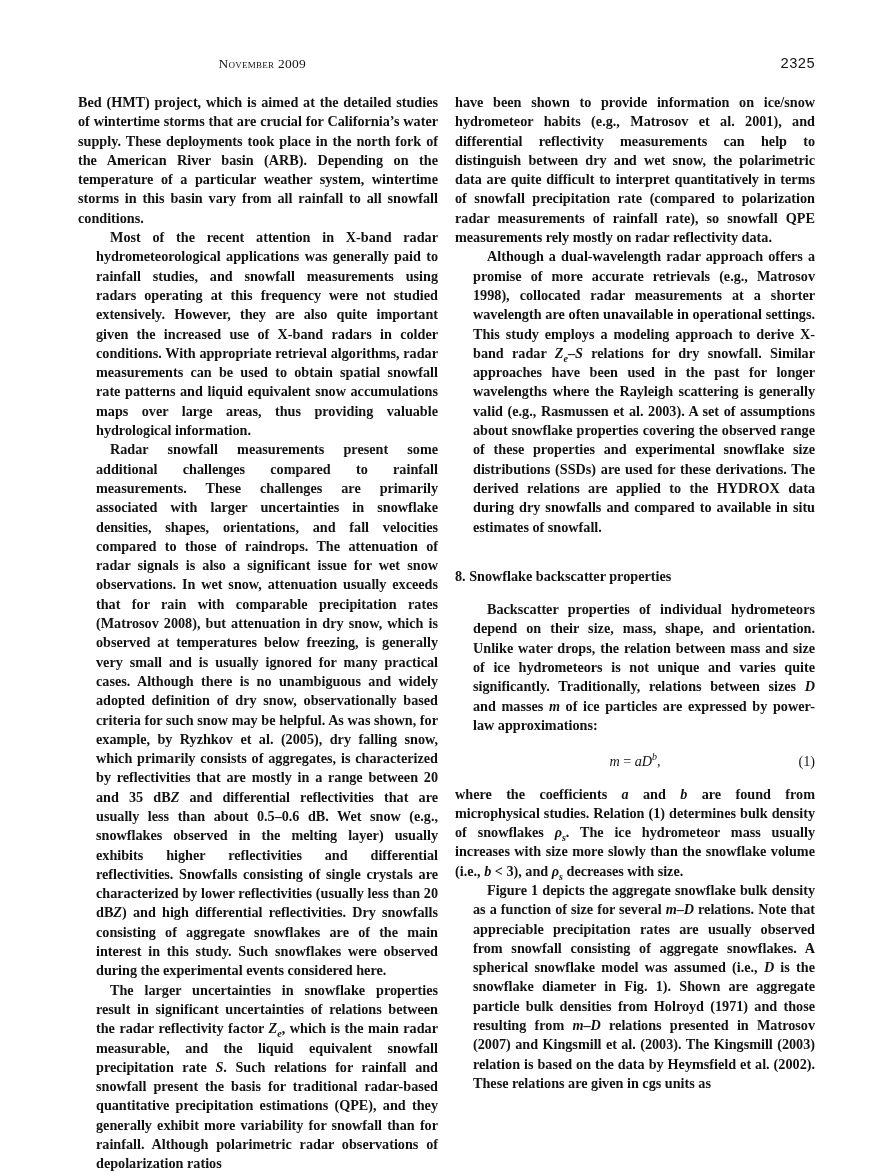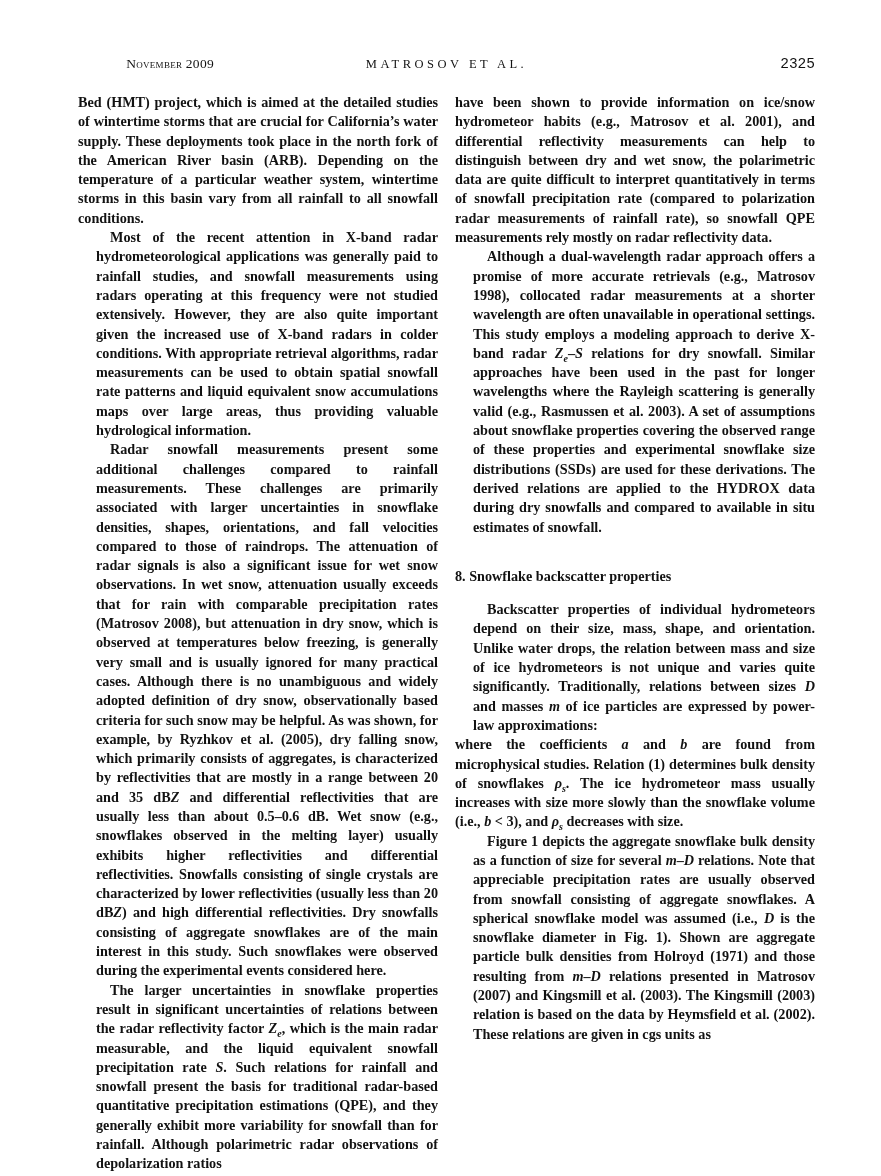--- a/index.html
+++ b/index.html
@@ -77,7 +77,6 @@
 
 <header class="page-header">
   <span class="header-left">November 2009</span>
-  <span class="header-center">MATROSOV ET AL.</span>
   <span class="header-right">2325</span>
 </header>
 

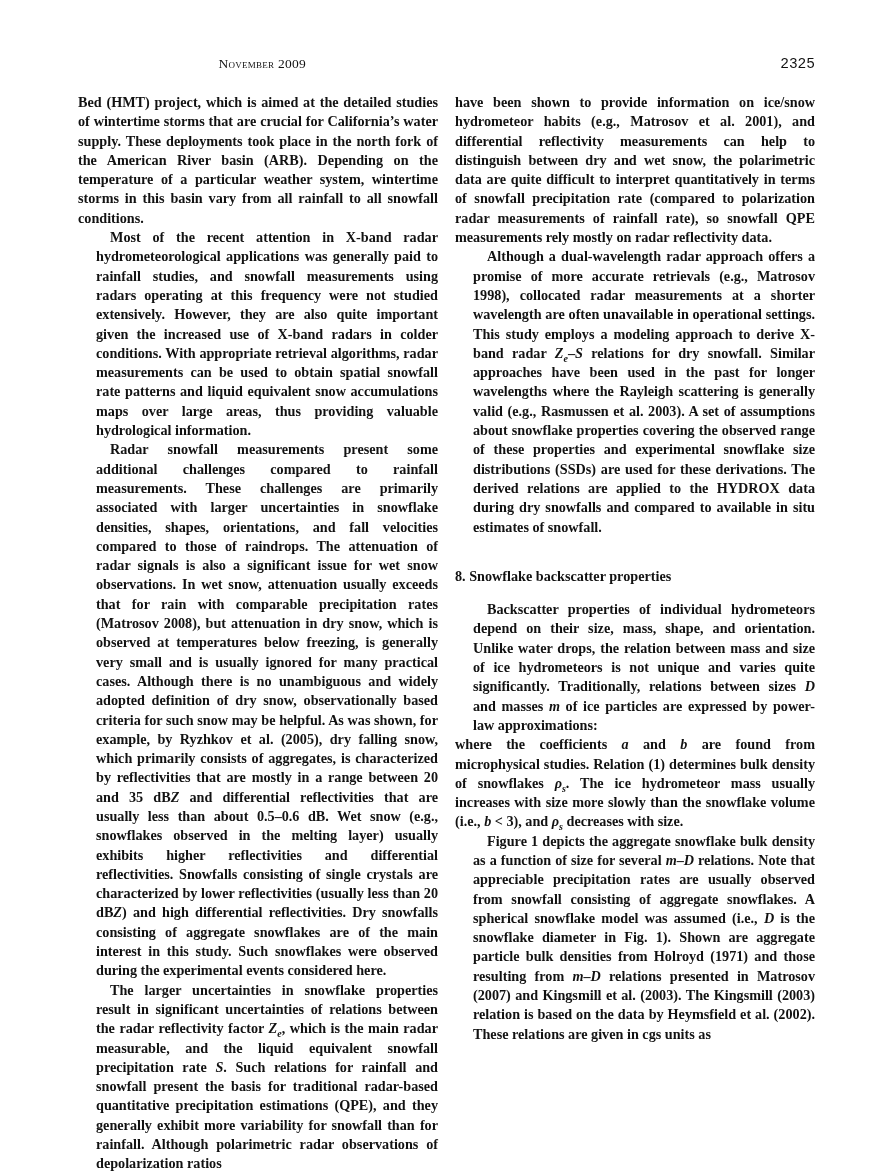--- a/index.html
+++ b/index.html
@@ -92,6 +92,7 @@
       <p class="para indent">Although a dual-wavelength radar approach offers a promise of more accurate retrievals (e.g., Matrosov 1998), collocated radar measurements at a shorter wavelength are often unavailable in operational settings. This study employs a modeling approach to derive X-band radar <i>Z</i><sub><i>e</i></sub>–<i>S</i> relations for dry snowfall. Similar approaches have been used in the past for longer wavelengths where the Rayleigh scattering is generally valid (e.g., Rasmussen et al. 2003). A set of assumptions about snowflake properties covering the observed range of these properties and experimental snowflake size distributions (SSDs) are used for these derivations. The derived relations are applied to the HYDROX data during dry snowfalls and compared to available in situ estimates of snowfall.</p>
       <h2 class="section-heading">8. Snowflake backscatter properties</h2>
       <p class="para indent">Backscatter properties of individual hydrometeors depend on their size, mass, shape, and orientation. Unlike water drops, the relation between mass and size of ice hydrometeors is not unique and varies quite significantly. Traditionally, relations between sizes <i>D</i> and masses <i>m</i> of ice particles are expressed by power-law approximations:</p>
+      <div class="equation"><span><i>m</i> = <i>aD</i><sup><i>b</i></sup>,</span><span class="eq-number">(1)</span></div>
       <p class="para">where the coefficients <i>a</i> and <i>b</i> are found from microphysical studies. Relation (1) determines bulk density of snowflakes <i>ρ</i><sub><i>s</i></sub>. The ice hydrometeor mass usually increases with size more slowly than the snowflake volume (i.e., <i>b</i> &lt; 3), and <i>ρ</i><sub><i>s</i></sub> decreases with size.</p>
       <p class="para indent">Figure 1 depicts the aggregate snowflake bulk density as a function of size for several <i>m</i>–<i>D</i> relations. Note that appreciable precipitation rates are usually observed from snowfall consisting of aggregate snowflakes. A spherical snowflake model was assumed (i.e., <i>D</i> is the snowflake diameter in Fig. 1). Shown are aggregate particle bulk densities from Holroyd (1971) and those resulting from <i>m</i>–<i>D</i> relations presented in Matrosov (2007) and Kingsmill et al. (2003). The Kingsmill (2003) relation is based on the data by Heymsfield et al. (2002). These relations are given in cgs units as</p>
     </section>

